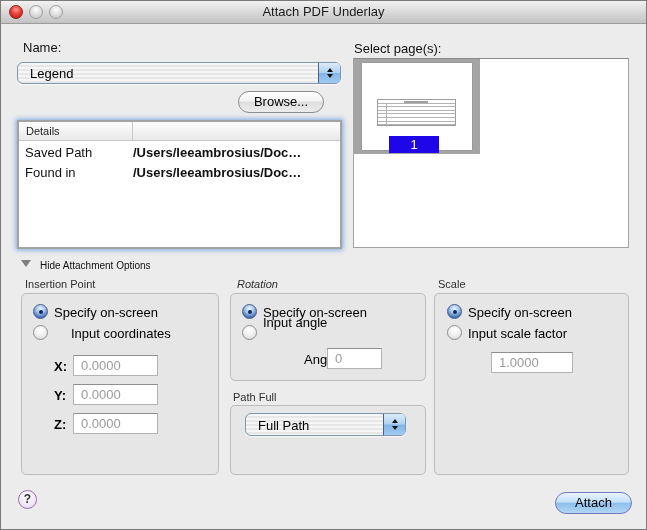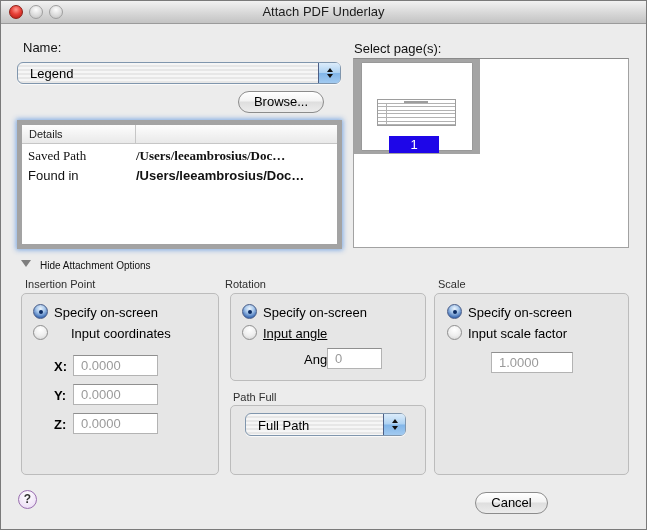--- a/index.html
+++ b/index.html
@@ -64,7 +64,7 @@
   
   .dtable{
     position:absolute;background:#fff;box-sizing:border-box;
-    border:5px solid #a3a3a3;
+    border:2px solid #a3a3a3;
     box-shadow:0 0 5px 1px rgba(110,160,225,.9);
   }
   .dtable .thead{

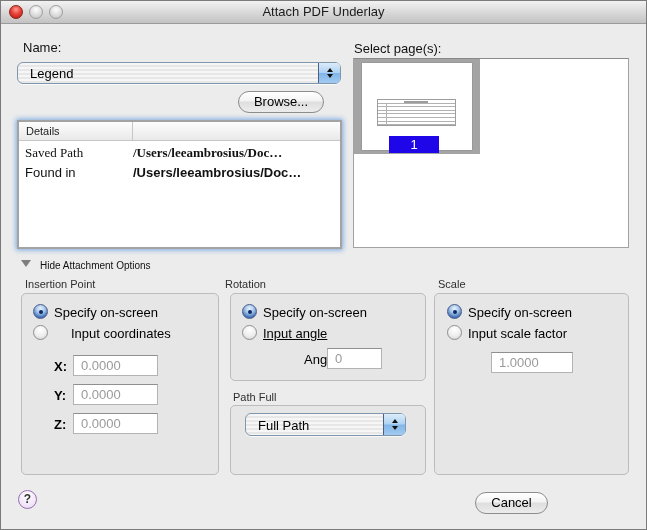--- a/index.html
+++ b/index.html
@@ -165,7 +165,7 @@
       <span class="c1">Details</span>
       <span class="div"></span>
     </div>
-    <div class="trow" style="top:20px;font-family:Liberation Serif, serif;">
+    <div class="trow" style="top:20px;">
       <span class="k">Saved Path</span>
       <span class="v">/Users/leeambrosius/Doc…</span>
     </div>

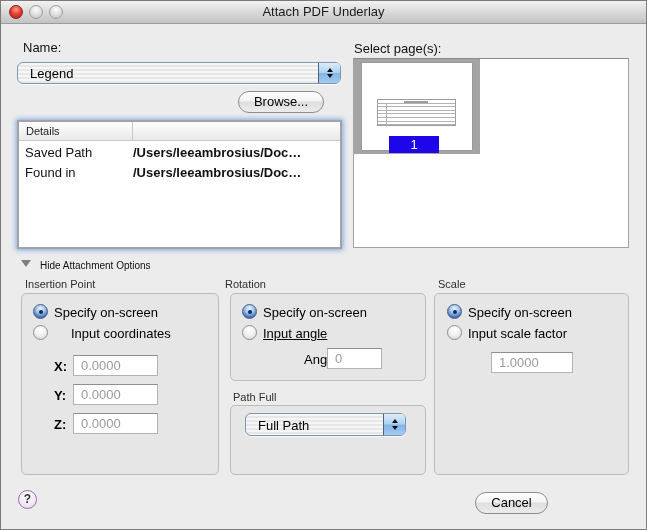--- a/index.html
+++ b/index.html
@@ -202,7 +202,7 @@
   <span class="flabel" style="left:53px;top:416px;">Z:</span>
   <input class="tfield" style="left: 72px; top: 412px; width: 85px;" readonly="" value="0.0000">
 
-  <div class="grouplbl" style="left:224px;top:277px;">Rotation</div>
+  <div class="grouplbl" style="left:236px;top:277px;font-style:italic;">Rotation</div>
   <div class="groupbox" style="left:229px;top:292px;width:196px;height:88px;"></div>
   <span class="radio on" style="left:241px;top:303px;"></span>
   <span class="rlabel" style="left:262px;top:304px;">Specify on-screen</span>

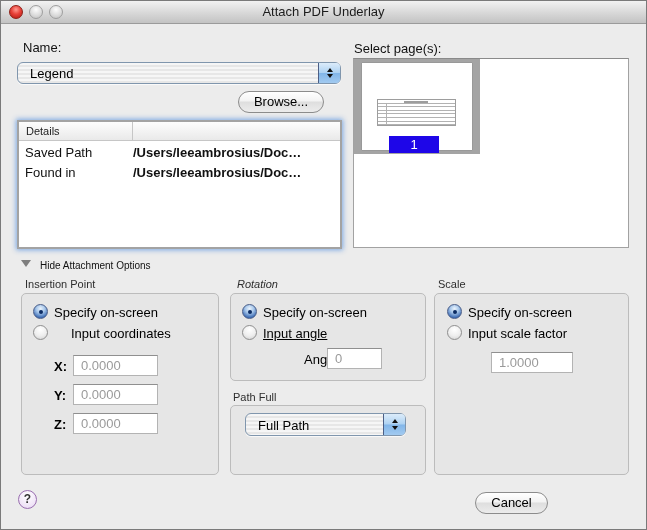--- a/index.html
+++ b/index.html
@@ -207,7 +207,7 @@
   <span class="radio on" style="left:241px;top:303px;"></span>
   <span class="rlabel" style="left:262px;top:304px;">Specify on-screen</span>
   <span class="radio off" style="left:241px;top:324px;"></span>
-  <span class="rlabel" style="left:262px;top:325px;text-decoration:underline;">Input angle</span>
+  <span class="rlabel" style="left:262px;top:314px;">Input angle</span>
   <span class="flabel norm" style="left:281px;top:351px;margin-left:22px;">Angle:</span>
   <input class="tfield" style="left: 326px; top: 347px; width: 55px;" readonly="" value="0">
 

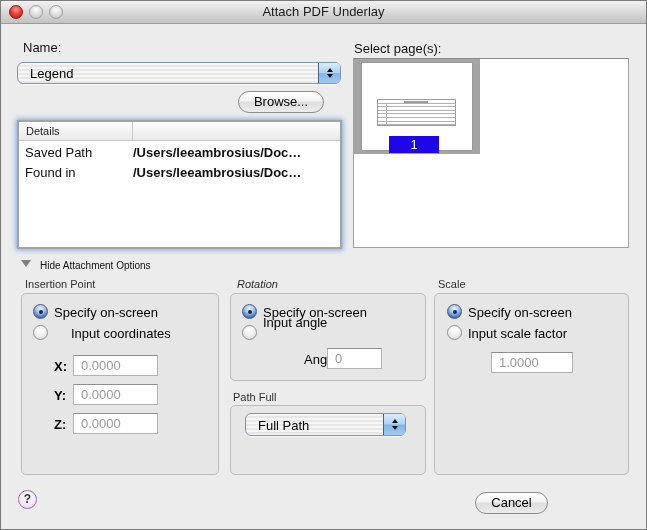--- a/index.html
+++ b/index.html
@@ -230,7 +230,6 @@
   <input class="tfield" style="left: 490px; top: 351px; width: 82px;" readonly="" value="1.0000">
 
   <div class="helpbtn" style="left:17px;top:489px;">?</div>
-  <div class="pushbtn" style="left:474px;top:491px;width:73px;">Cancel</div>
 
 </div>
 

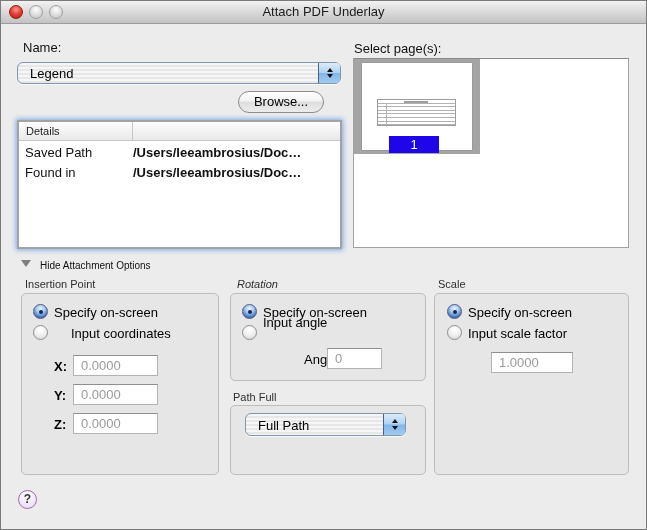--- a/index.html
+++ b/index.html
@@ -230,6 +230,7 @@
   <input class="tfield" style="left: 490px; top: 351px; width: 82px;" readonly="" value="1.0000">
 
   <div class="helpbtn" style="left:17px;top:489px;">?</div>
+  <div class="pushbtn default" style="left:554px;top:491px;width:77px;">Attach</div>
 
 </div>
 

